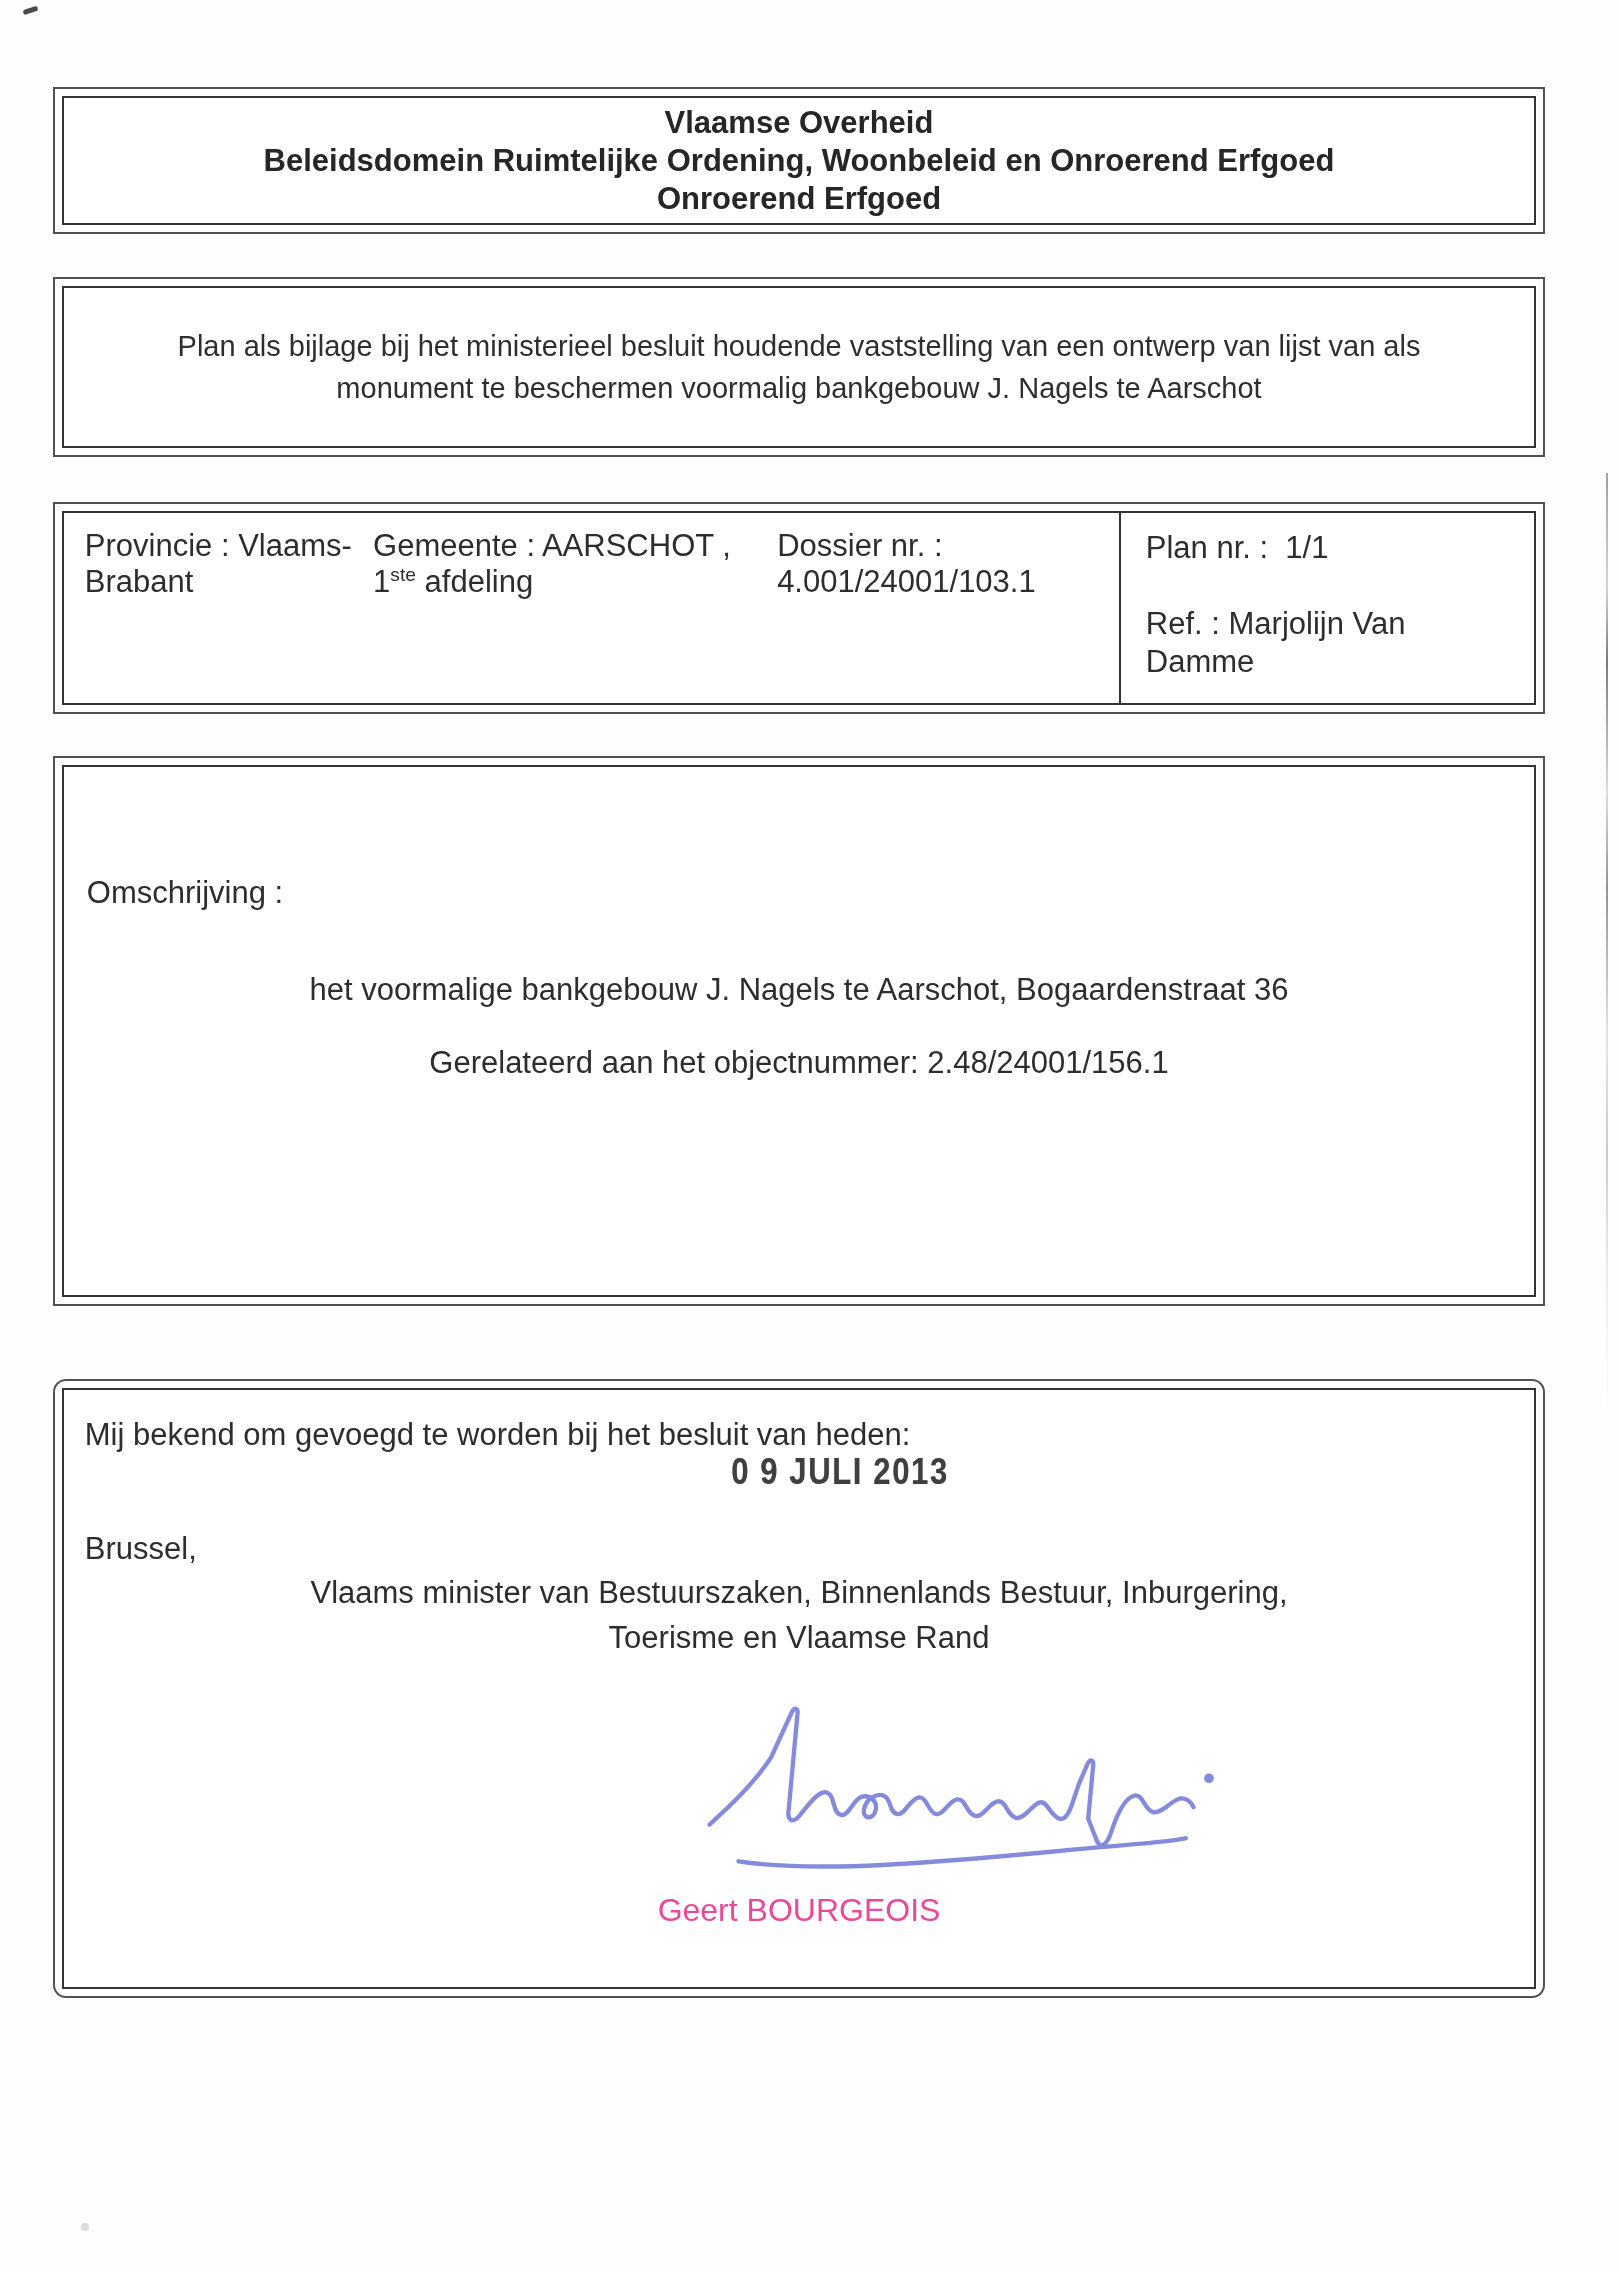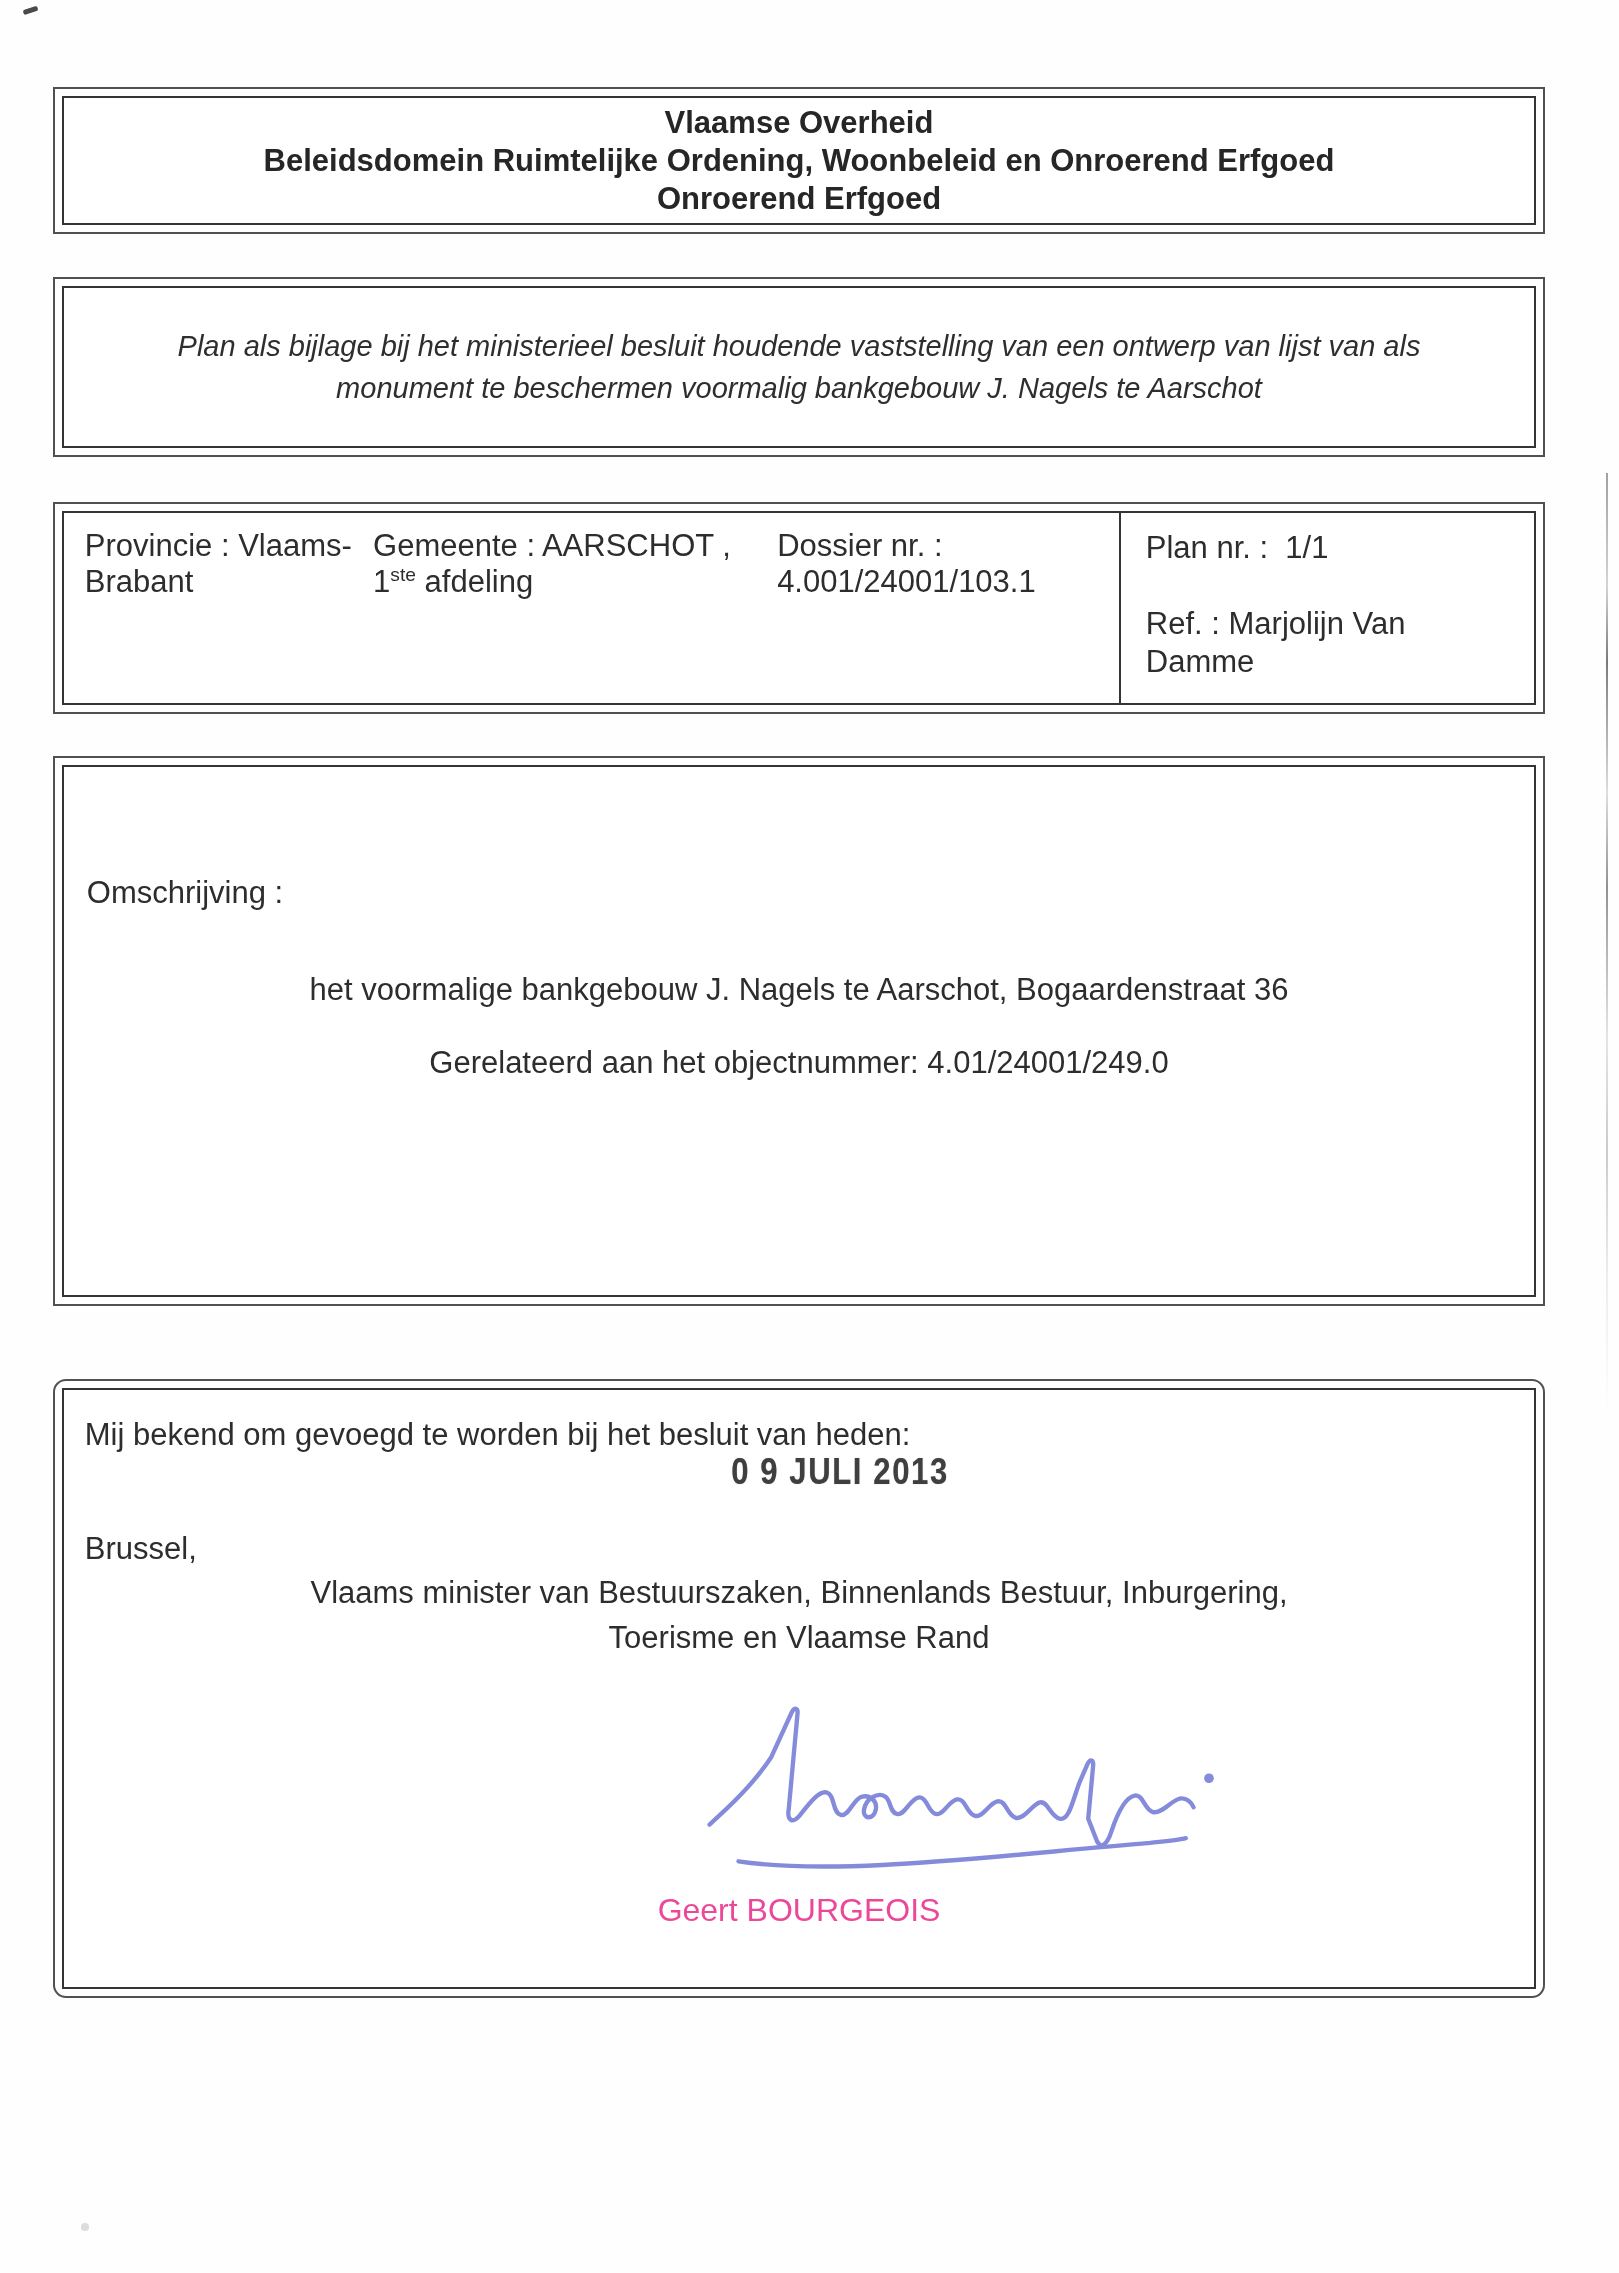--- a/index.html
+++ b/index.html
@@ -20,7 +20,7 @@
   }
 
   .box-header       { top:87px;   height:147px; }
-  .box-title        { top:277px;  height:180px;font-style:italic; }
+  .box-title        { top:277px;  height:180px; }
   .box-details      { top:502px;  height:212px; }
   .box-omschrijving { top:756px;  height:550px; }
   .box-besluit      { top:1379px; height:619px;border-radius:13px; }

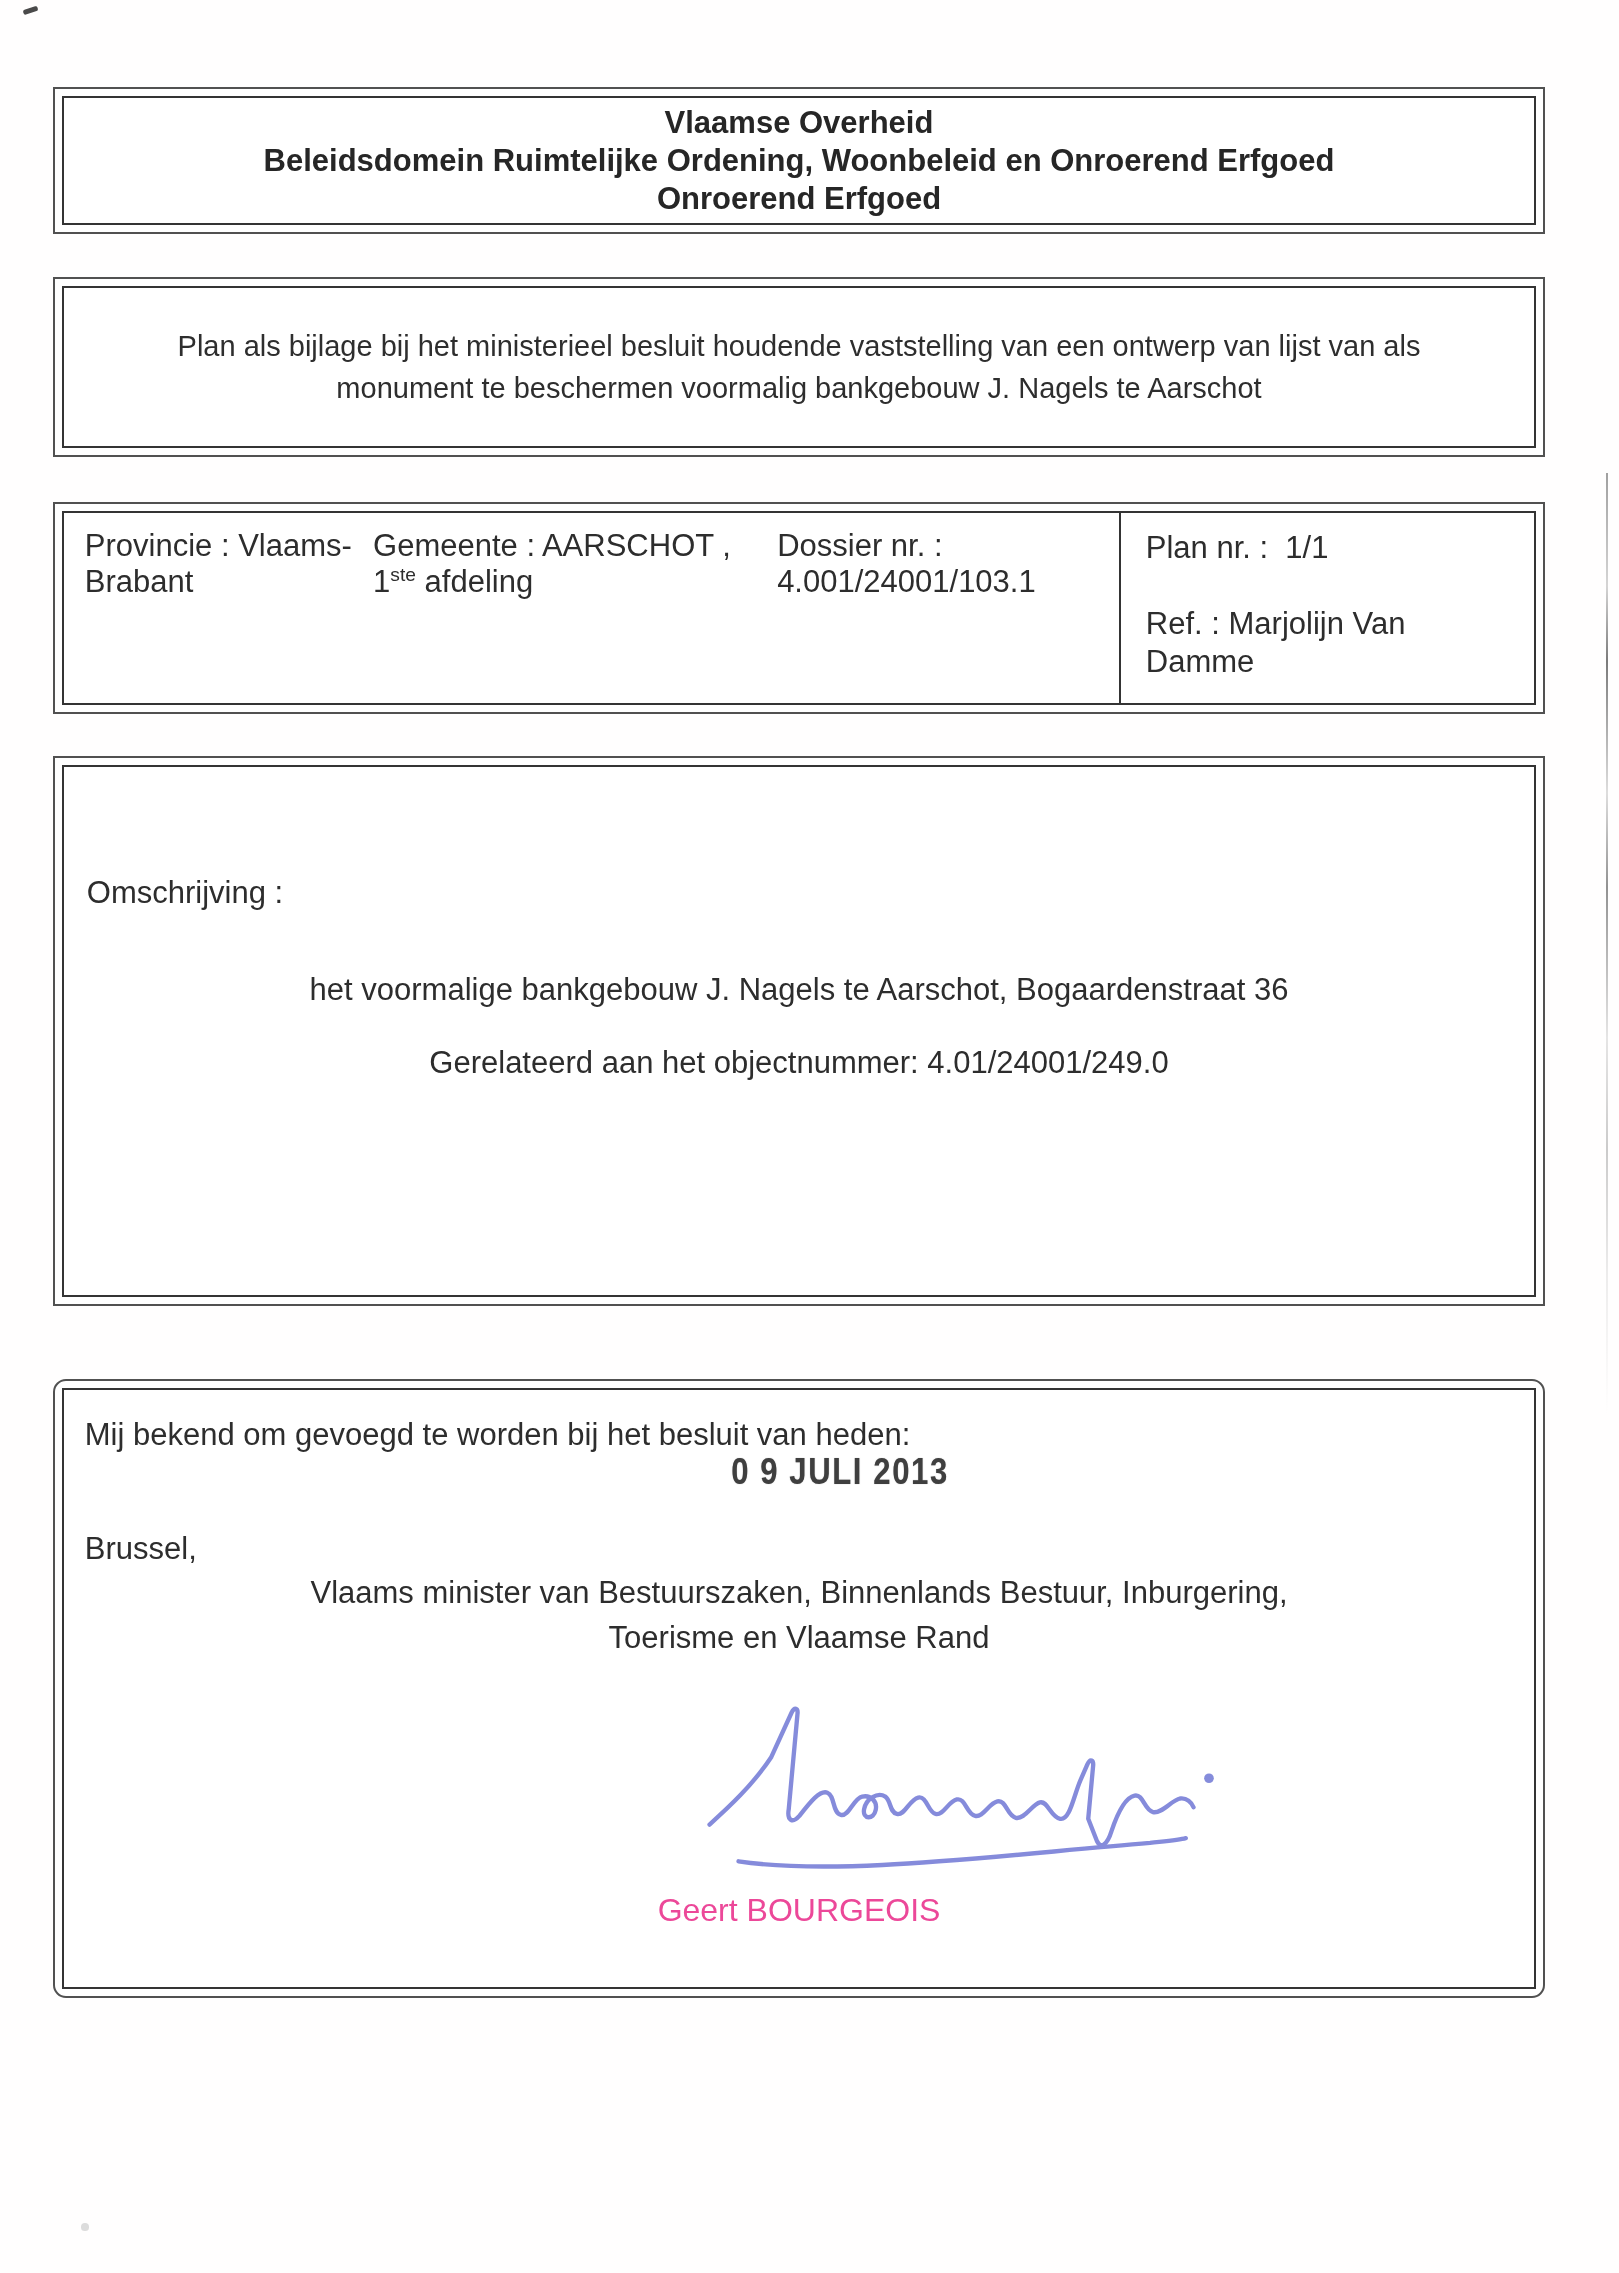--- a/index.html
+++ b/index.html
@@ -123,7 +123,7 @@
     <div class="dbox-inner">
       <div class="om-label">Omschrijving :</div>
       <div class="om-line1">het voormalige bankgebouw J. Nagels te Aarschot, Bogaardenstraat 36</div>
-      <div class="om-line2">Gerelateerd aan het objectnummer: 4.01/24001/249.0</div>
+      <div class="om-line2">Gerelateerd aan het objectnummer: 2.48/24001/156.1</div>
     </div>
   </section>
 

